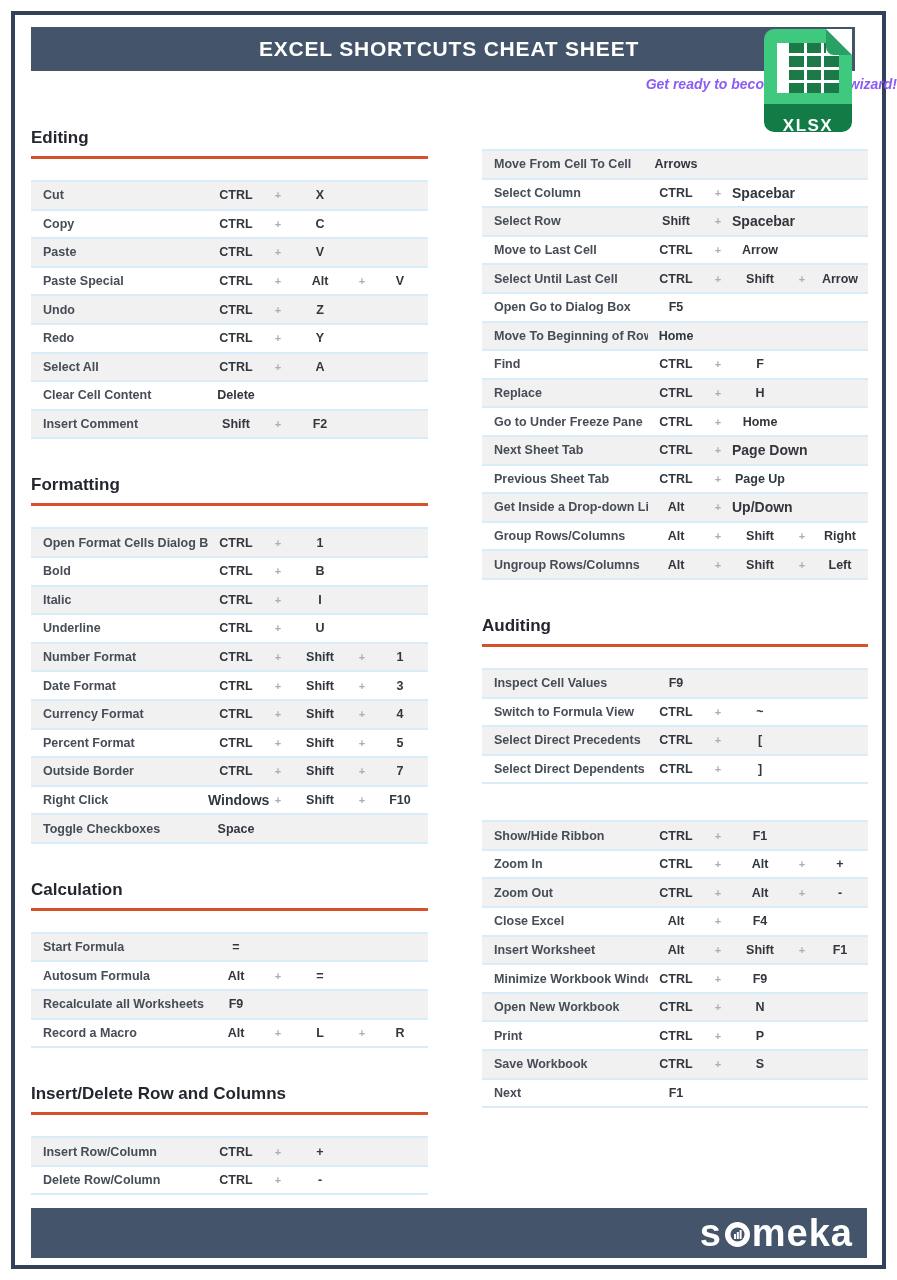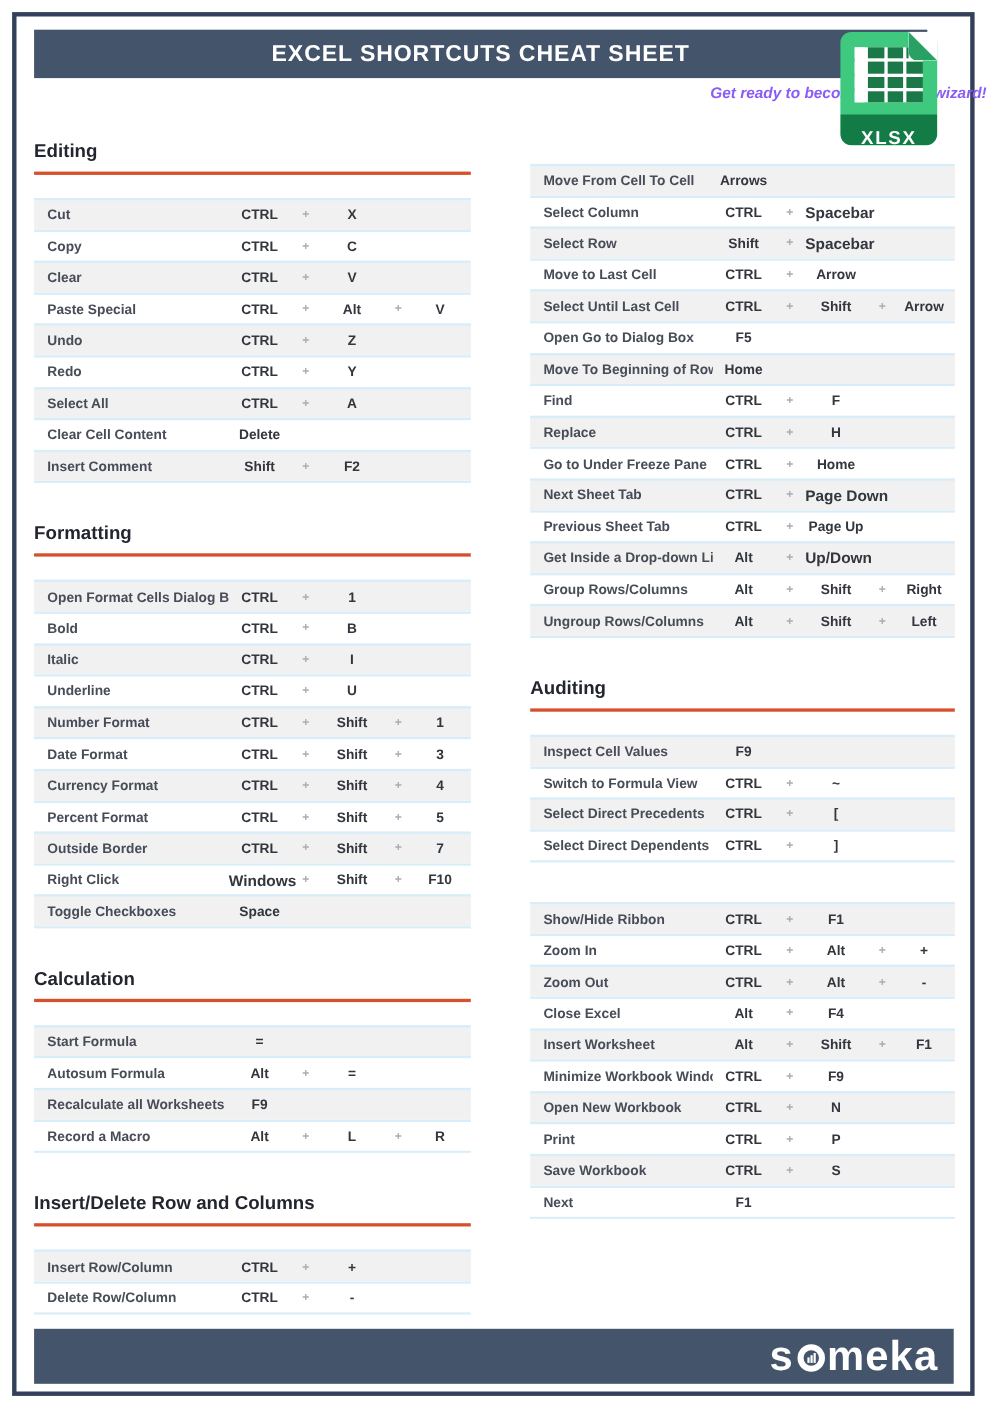--- a/index.html
+++ b/index.html
@@ -5,7 +5,7 @@
   html,body{margin:0;padding:0;background:#ffffff;}
   body{width:897px;height:1280px;position:relative;font-family:"Liberation Sans",sans-serif;overflow:hidden;}
   .frame{position:absolute;left:11px;top:11px;right:11px;bottom:11px;border:4px solid #33405a;background:#ffffff;}
-  .header-bar{position:absolute;left:31px;top:27px;width:812px;height:44px;background:#44546a;display:flex;align-items:center;justify-content:center;}
+  .header-bar{position:absolute;left:31px;top:27px;width:812px;height:44px;background:#44546a;display:flex;align-items:center;justify-content:center;padding-left:12px;}
   .header-title{color:#ffffff;font-size:21px;font-weight:bold;letter-spacing:0.8px;}
   .subtitle{position:absolute;left:0;top:76px;width:100%;text-align:right;font-size:14px;font-style:italic;font-weight:700;color:#8b5cf6;}
   

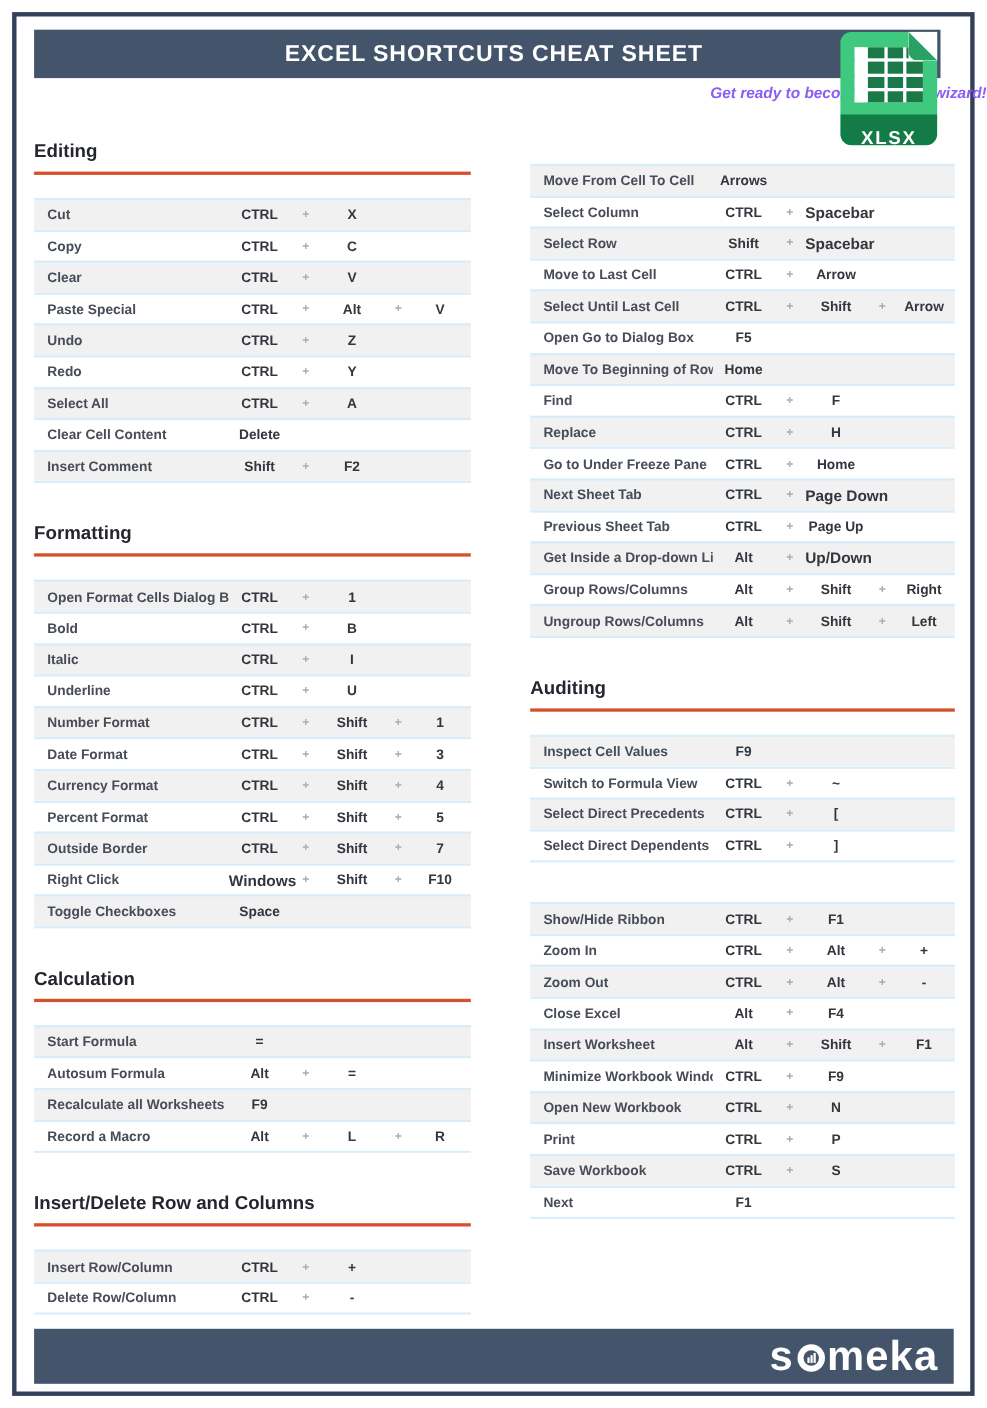--- a/index.html
+++ b/index.html
@@ -98,7 +98,7 @@
           <span class="k last"></span>
         </div>
         <div class="srow odd">
-          <span class="slabel">Clear</span>
+          <span class="slabel">Paste</span>
           <span class="k">CTRL</span>
           <span class="p">+</span>
           <span class="k">V</span>

